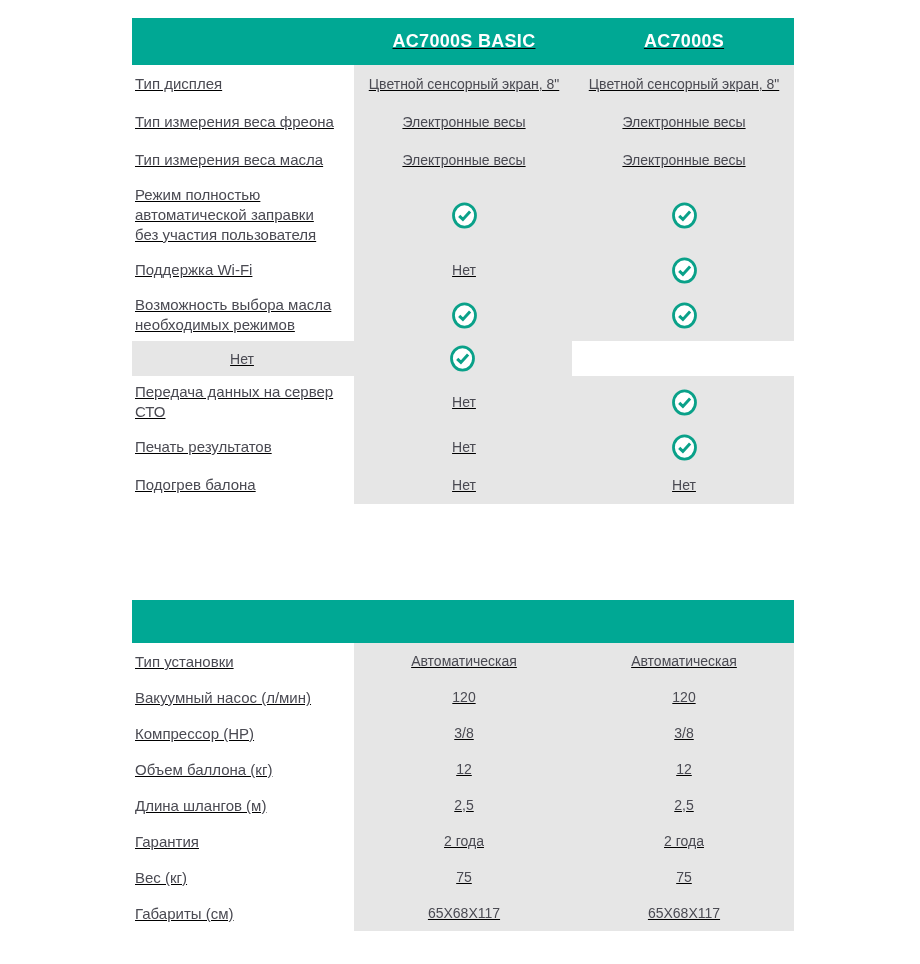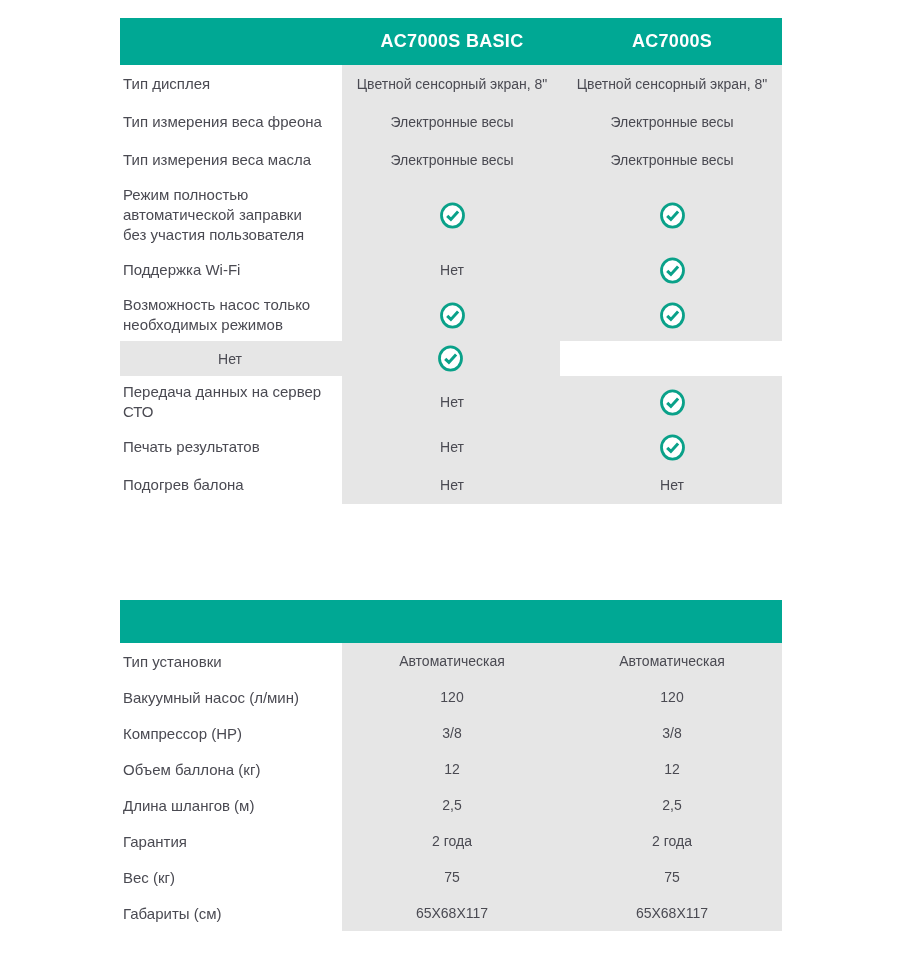--- a/index.html
+++ b/index.html
@@ -17,8 +17,9 @@
   }
   .section {
     position: absolute;
-    left: 120px;
+    left: 132px;
     width: 662px;
+    text-decoration: underline;
   }
   #section1 { top: 18px; }
   #section2 { top: 600px; }

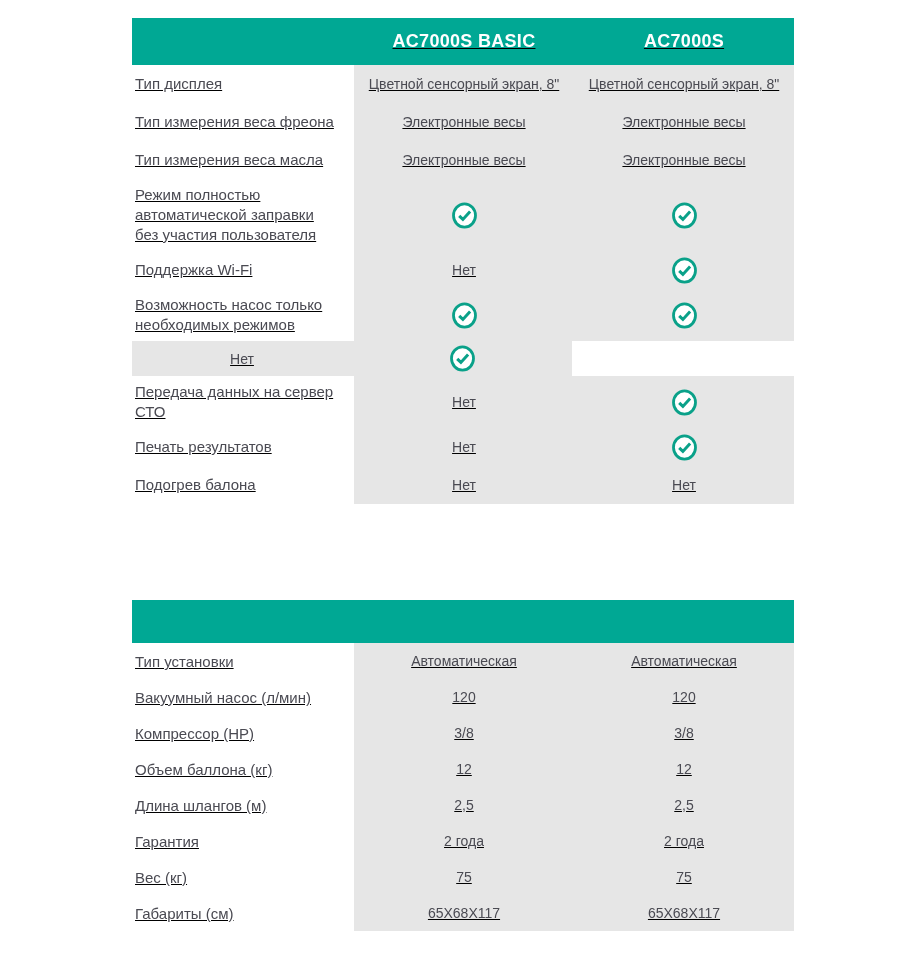--- a/index.html
+++ b/index.html
@@ -130,7 +130,7 @@
           </div>
         </div>
         <div class="row">
-          <div class="label-cell">Возможность насос только необходимых режимов</div>
+          <div class="label-cell">Возможность выбора масла необходимых режимов</div>
           <div class="value-cell">
             <svg class="check-icon-svg" width="25" height="27" viewBox="0 0 25 27">
               <ellipse cx="12.5" cy="13.5" rx="11" ry="11.6" fill="#ffffff" stroke="#0AA189" stroke-width="2.8"></ellipse>

